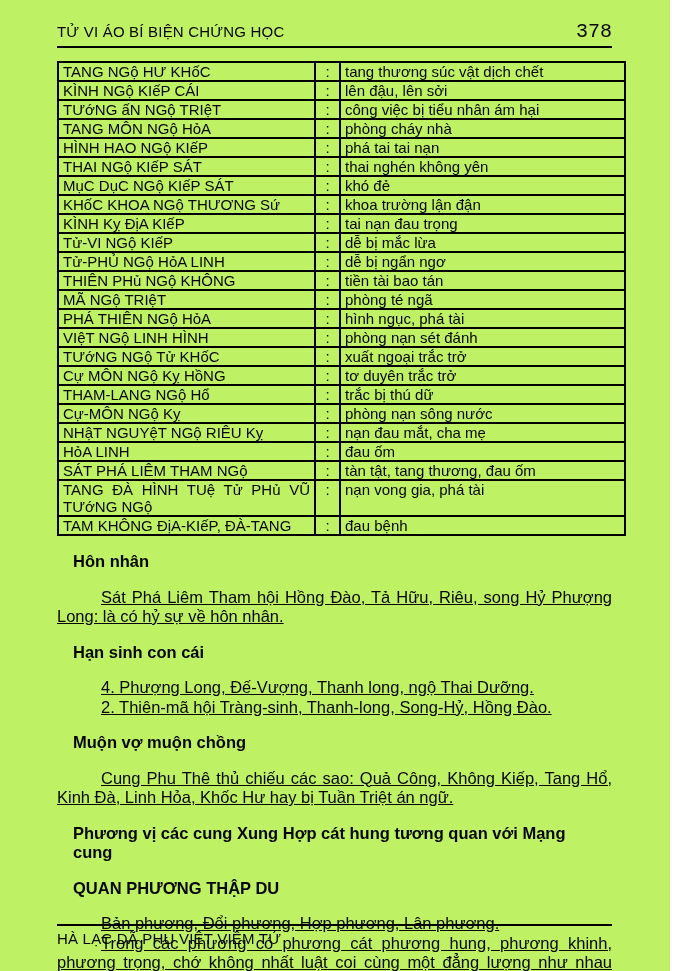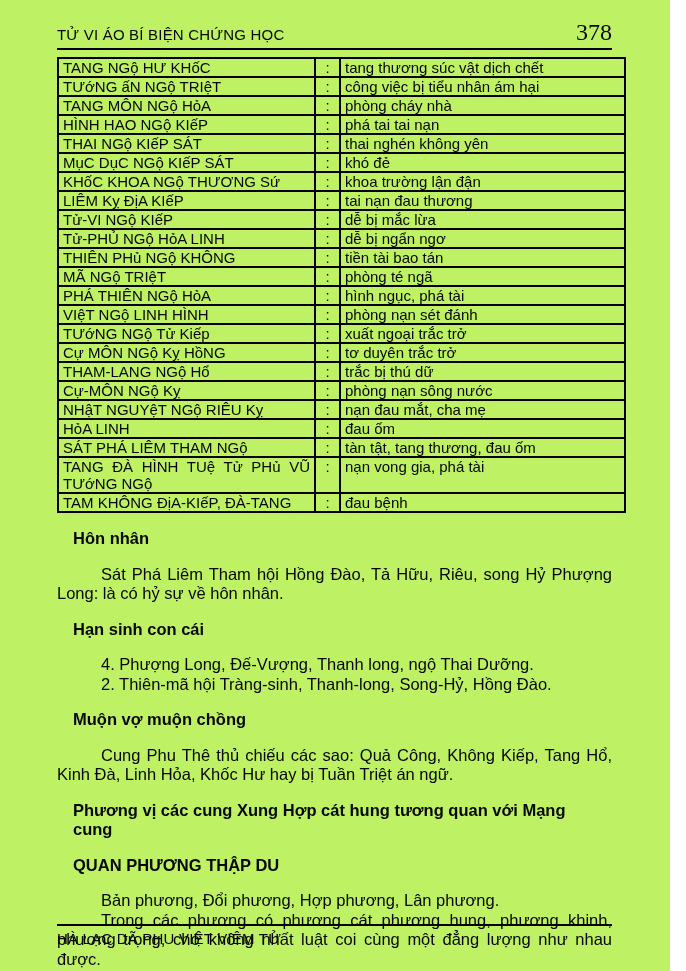--- a/index.html
+++ b/index.html
@@ -28,8 +28,8 @@
     line-height: 18px;
   }
   .header-page-number {
-    font-family: Liberation Serif, serif;
-    font-size: 24px;
+    font-family: Liberation Mono, monospace;
+    font-size: 20px;
     line-height: 20px;
   }
   .header-rule {

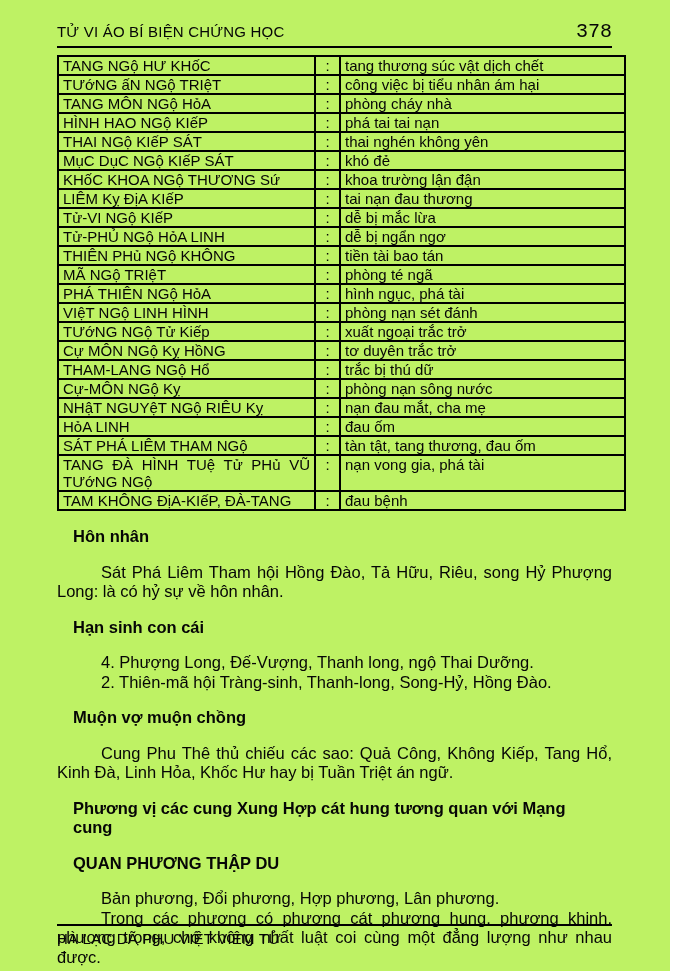--- a/index.html
+++ b/index.html
@@ -39,7 +39,7 @@
   table.star-table {
     border-collapse: collapse;
     width: 569px;
-    margin-top: 7px;
+    margin-top: 13px;
     table-layout: fixed;
   }
   table.star-table td {

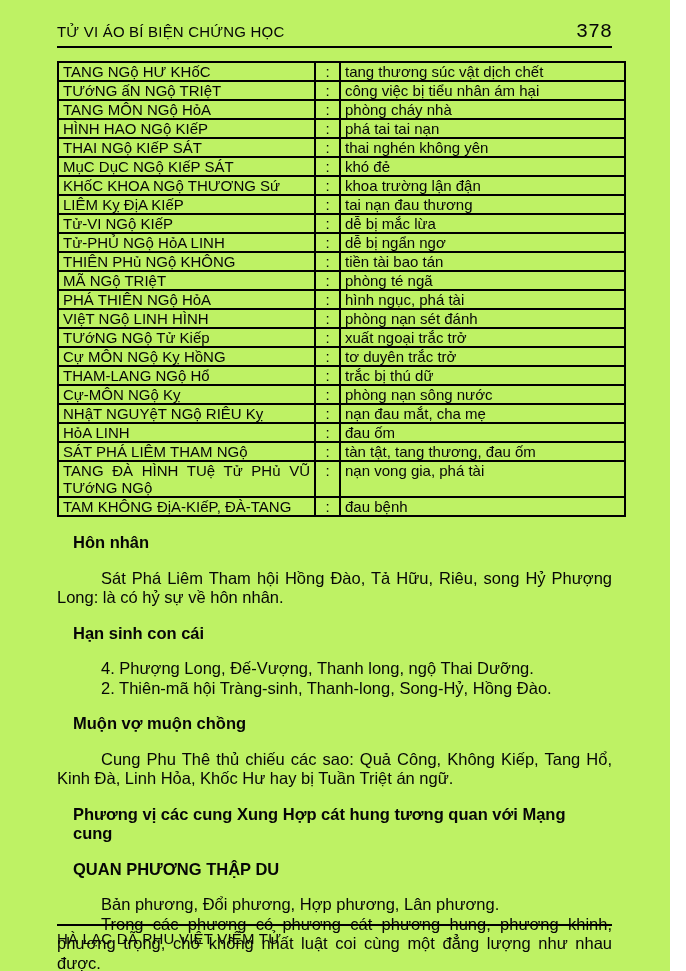--- a/index.html
+++ b/index.html
@@ -100,6 +100,11 @@
     <td class="cell-def">tang thương súc vật dịch chết</td>
   </tr>
         <tr>
+    <td class="cell-term">KÌNH NGộ KIếP CÁI</td>
+    <td class="cell-sep">:</td>
+    <td class="cell-def">lên đậu, lên sởi</td>
+  </tr>
+        <tr>
     <td class="cell-term">TƯớNG ấN NGộ TRIệT</td>
     <td class="cell-sep">:</td>
     <td class="cell-def">công việc bị tiểu nhân ám hại</td>

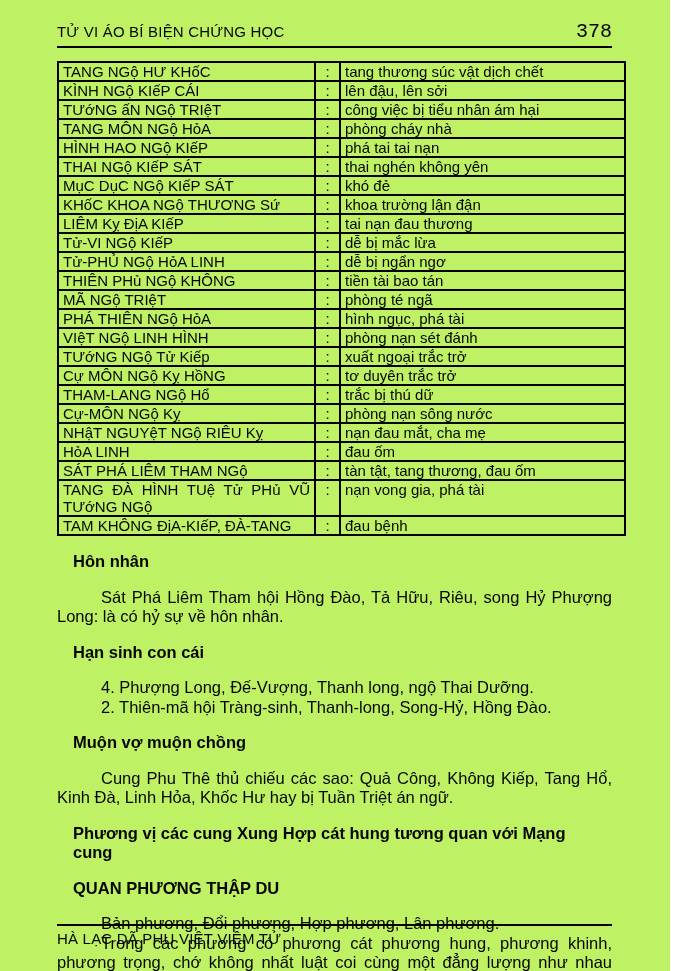--- a/index.html
+++ b/index.html
@@ -135,7 +135,7 @@
     <td class="cell-def">khoa trường lận đận</td>
   </tr>
         <tr>
-    <td class="cell-term">LIÊM Kỵ ĐịA KIếP</td>
+    <td class="cell-term">KÌNH Kỵ ĐịA KIếP</td>
     <td class="cell-sep">:</td>
     <td class="cell-def">tai nạn đau thương</td>
   </tr>

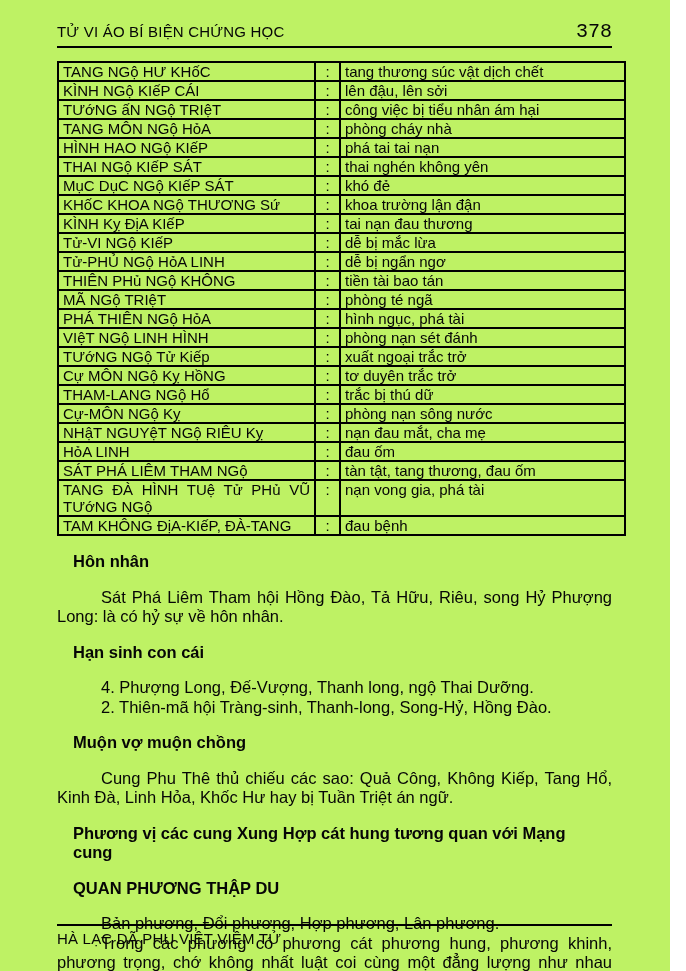--- a/index.html
+++ b/index.html
@@ -137,7 +137,7 @@
         <tr>
     <td class="cell-term">KÌNH Kỵ ĐịA KIếP</td>
     <td class="cell-sep">:</td>
-    <td class="cell-def">tai nạn đau thương</td>
+    <td class="cell-def">tai nạn đau trọng</td>
   </tr>
         <tr>
     <td class="cell-term">Tử-VI NGộ KIếP</td>

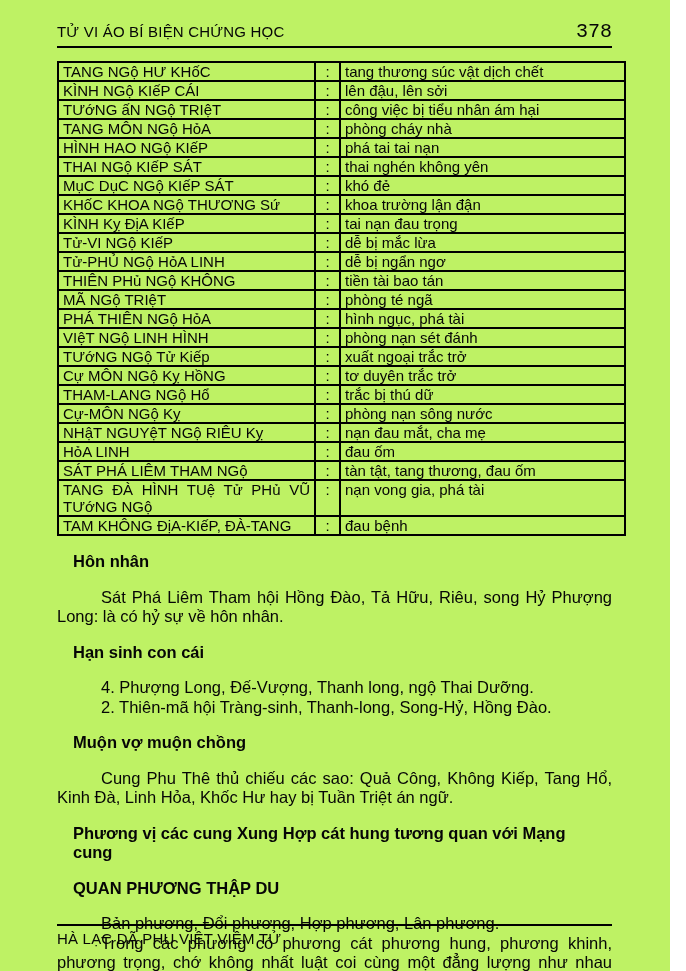--- a/index.html
+++ b/index.html
@@ -170,7 +170,7 @@
     <td class="cell-def">phòng nạn sét đánh</td>
   </tr>
         <tr>
-    <td class="cell-term">TƯớNG NGộ Tử Kiếp</td>
+    <td class="cell-term">TƯớNG NGộ Tử KHốC</td>
     <td class="cell-sep">:</td>
     <td class="cell-def">xuất ngoại trắc trở</td>
   </tr>

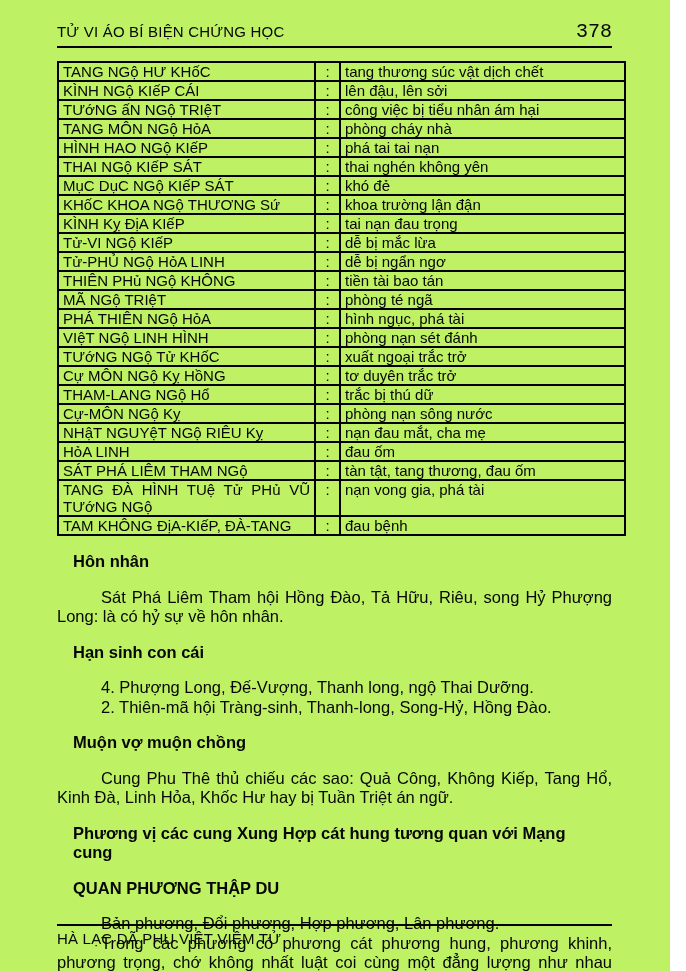--- a/index.html
+++ b/index.html
@@ -67,6 +67,7 @@
     line-height: 19.5px;
     text-indent: 44px;
     text-align: justify;
+    text-decoration: underline;
   }
   .footer-area {
     position: absolute;

